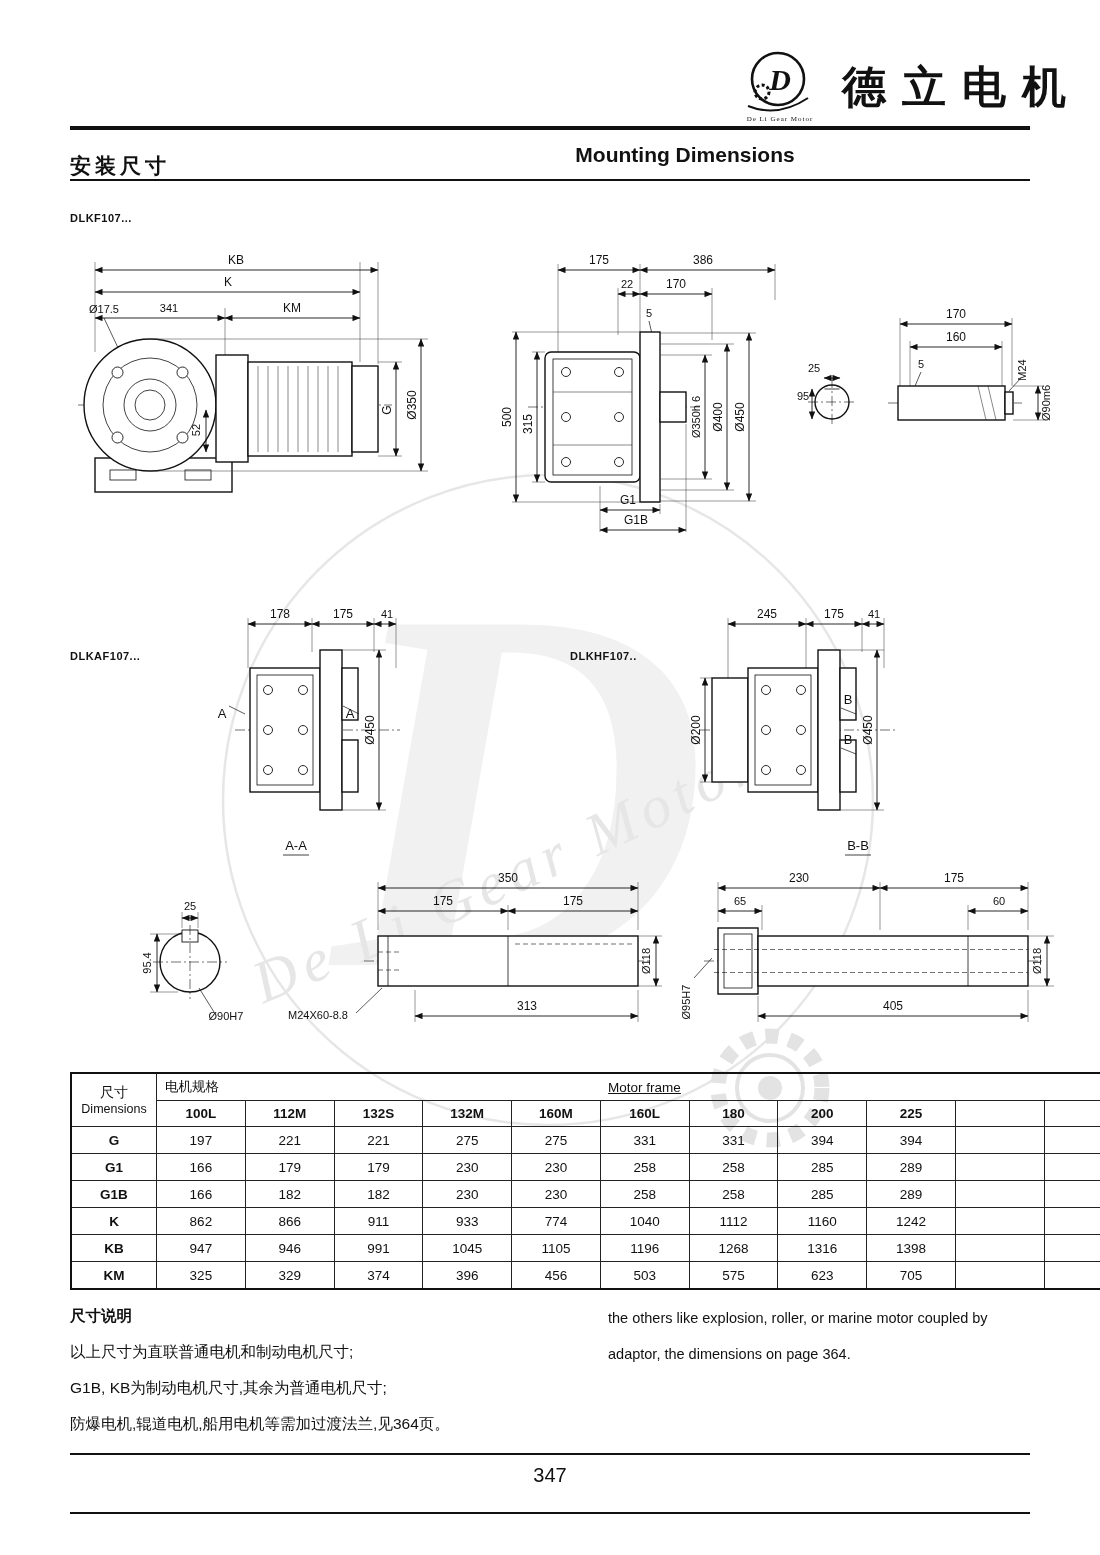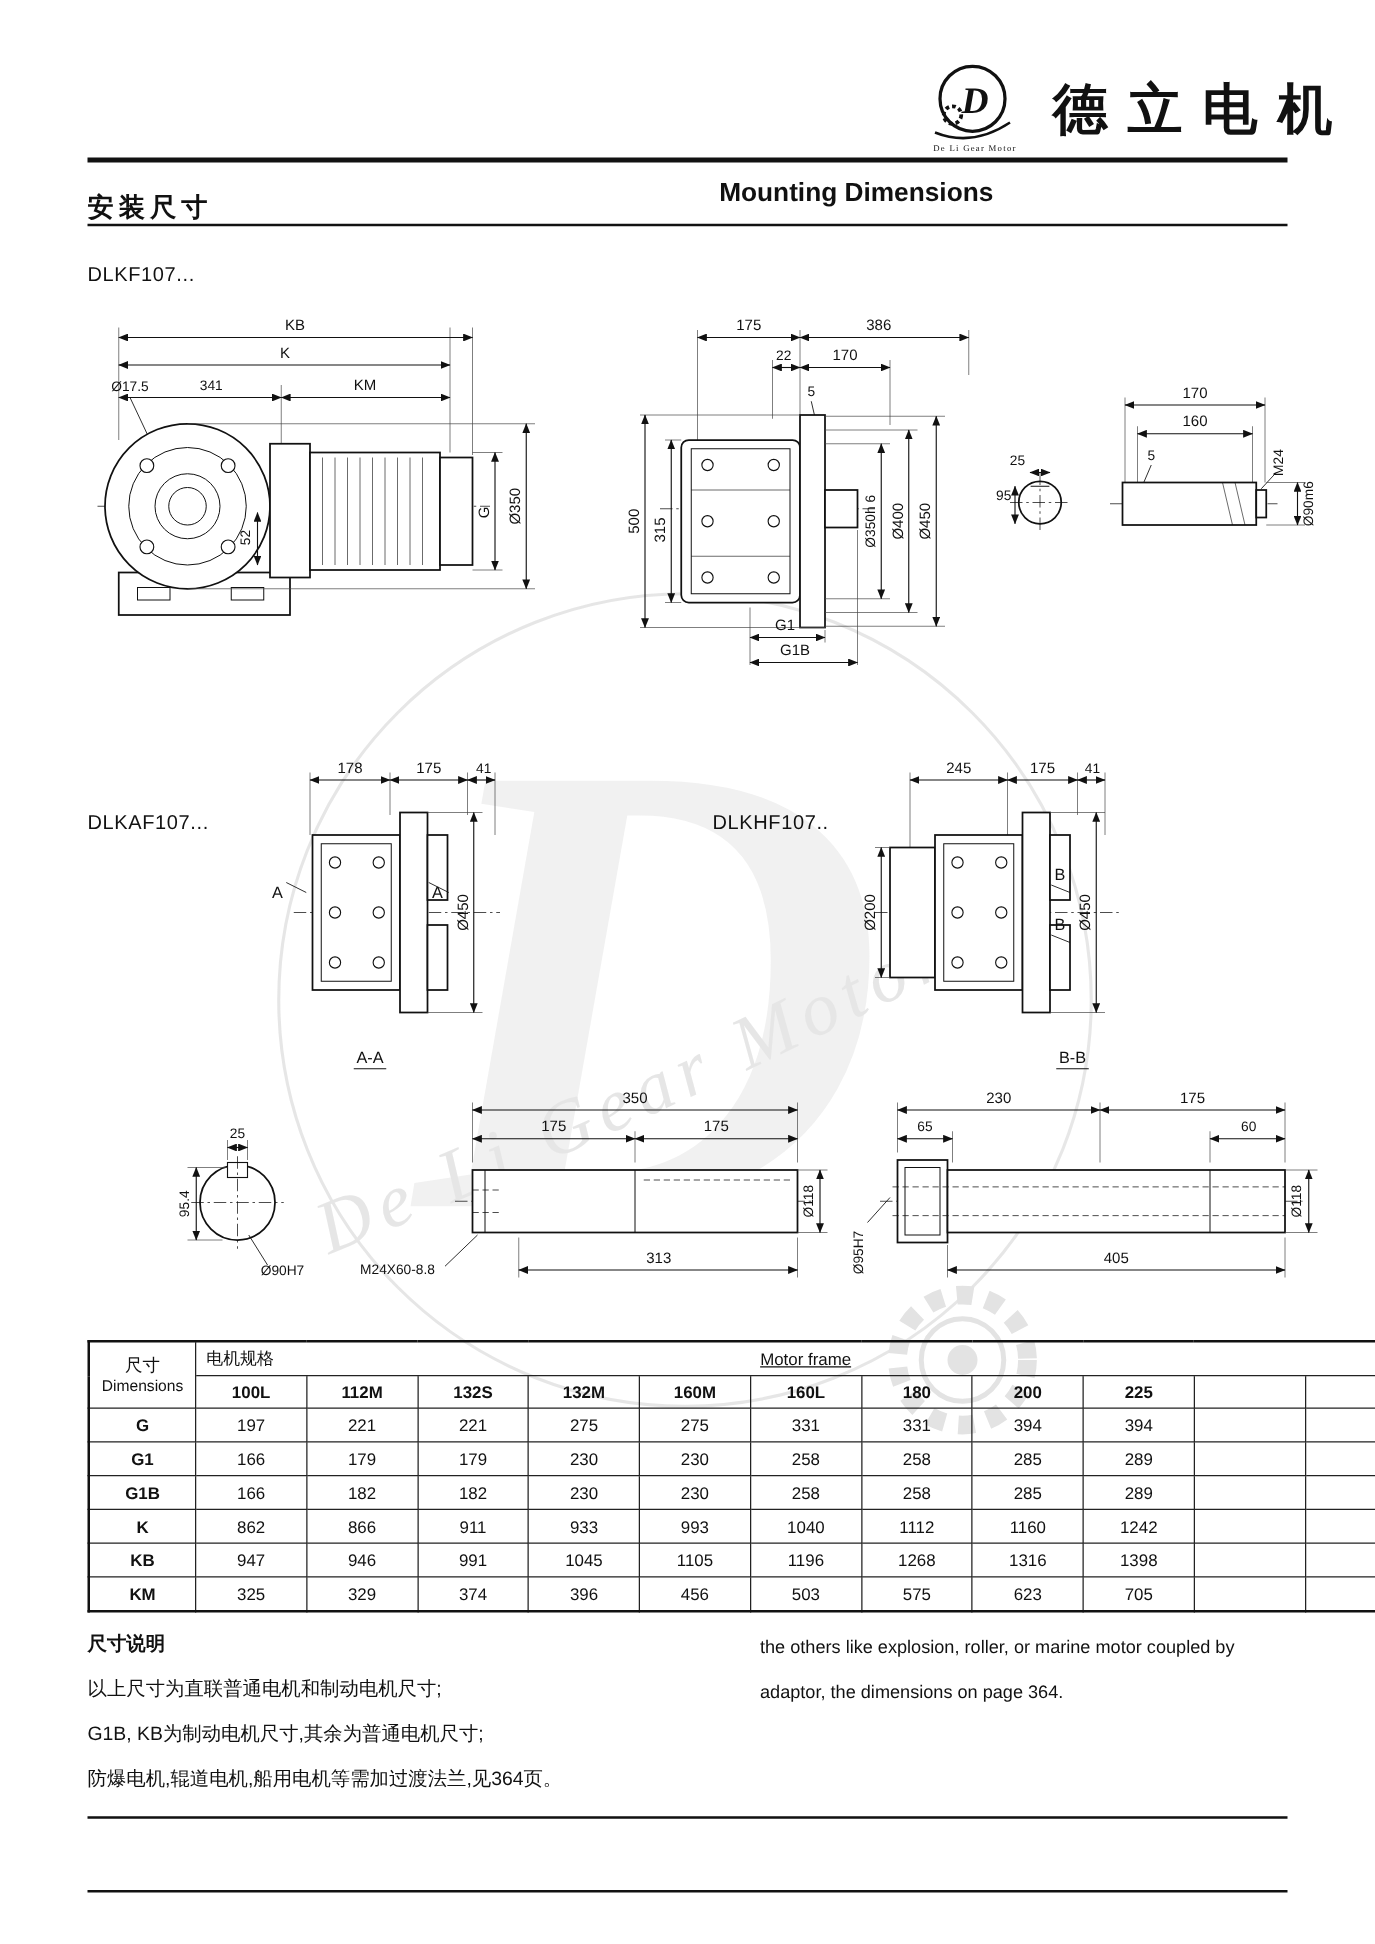--- a/index.html
+++ b/index.html
@@ -22,7 +22,7 @@
   .title-cn{position:absolute;left:70px;top:152px;font-size:21px;font-weight:600;letter-spacing:4px;}
   .title-en{position:absolute;left:545px;top:143px;width:280px;text-align:center;
             font-size:21px;font-weight:700;}
-  .sec-label{position:absolute;font-size:16px;font-weight:400;letter-spacing:.5px;}
+  .sec-label{position:absolute;font-size:11px;font-weight:700;letter-spacing:.5px;}
   .sec-dlkf{left:70px;top:212px;}
   .sec-dlkaf{left:70px;top:650px;}
   .sec-dlkhf{left:570px;top:650px;}

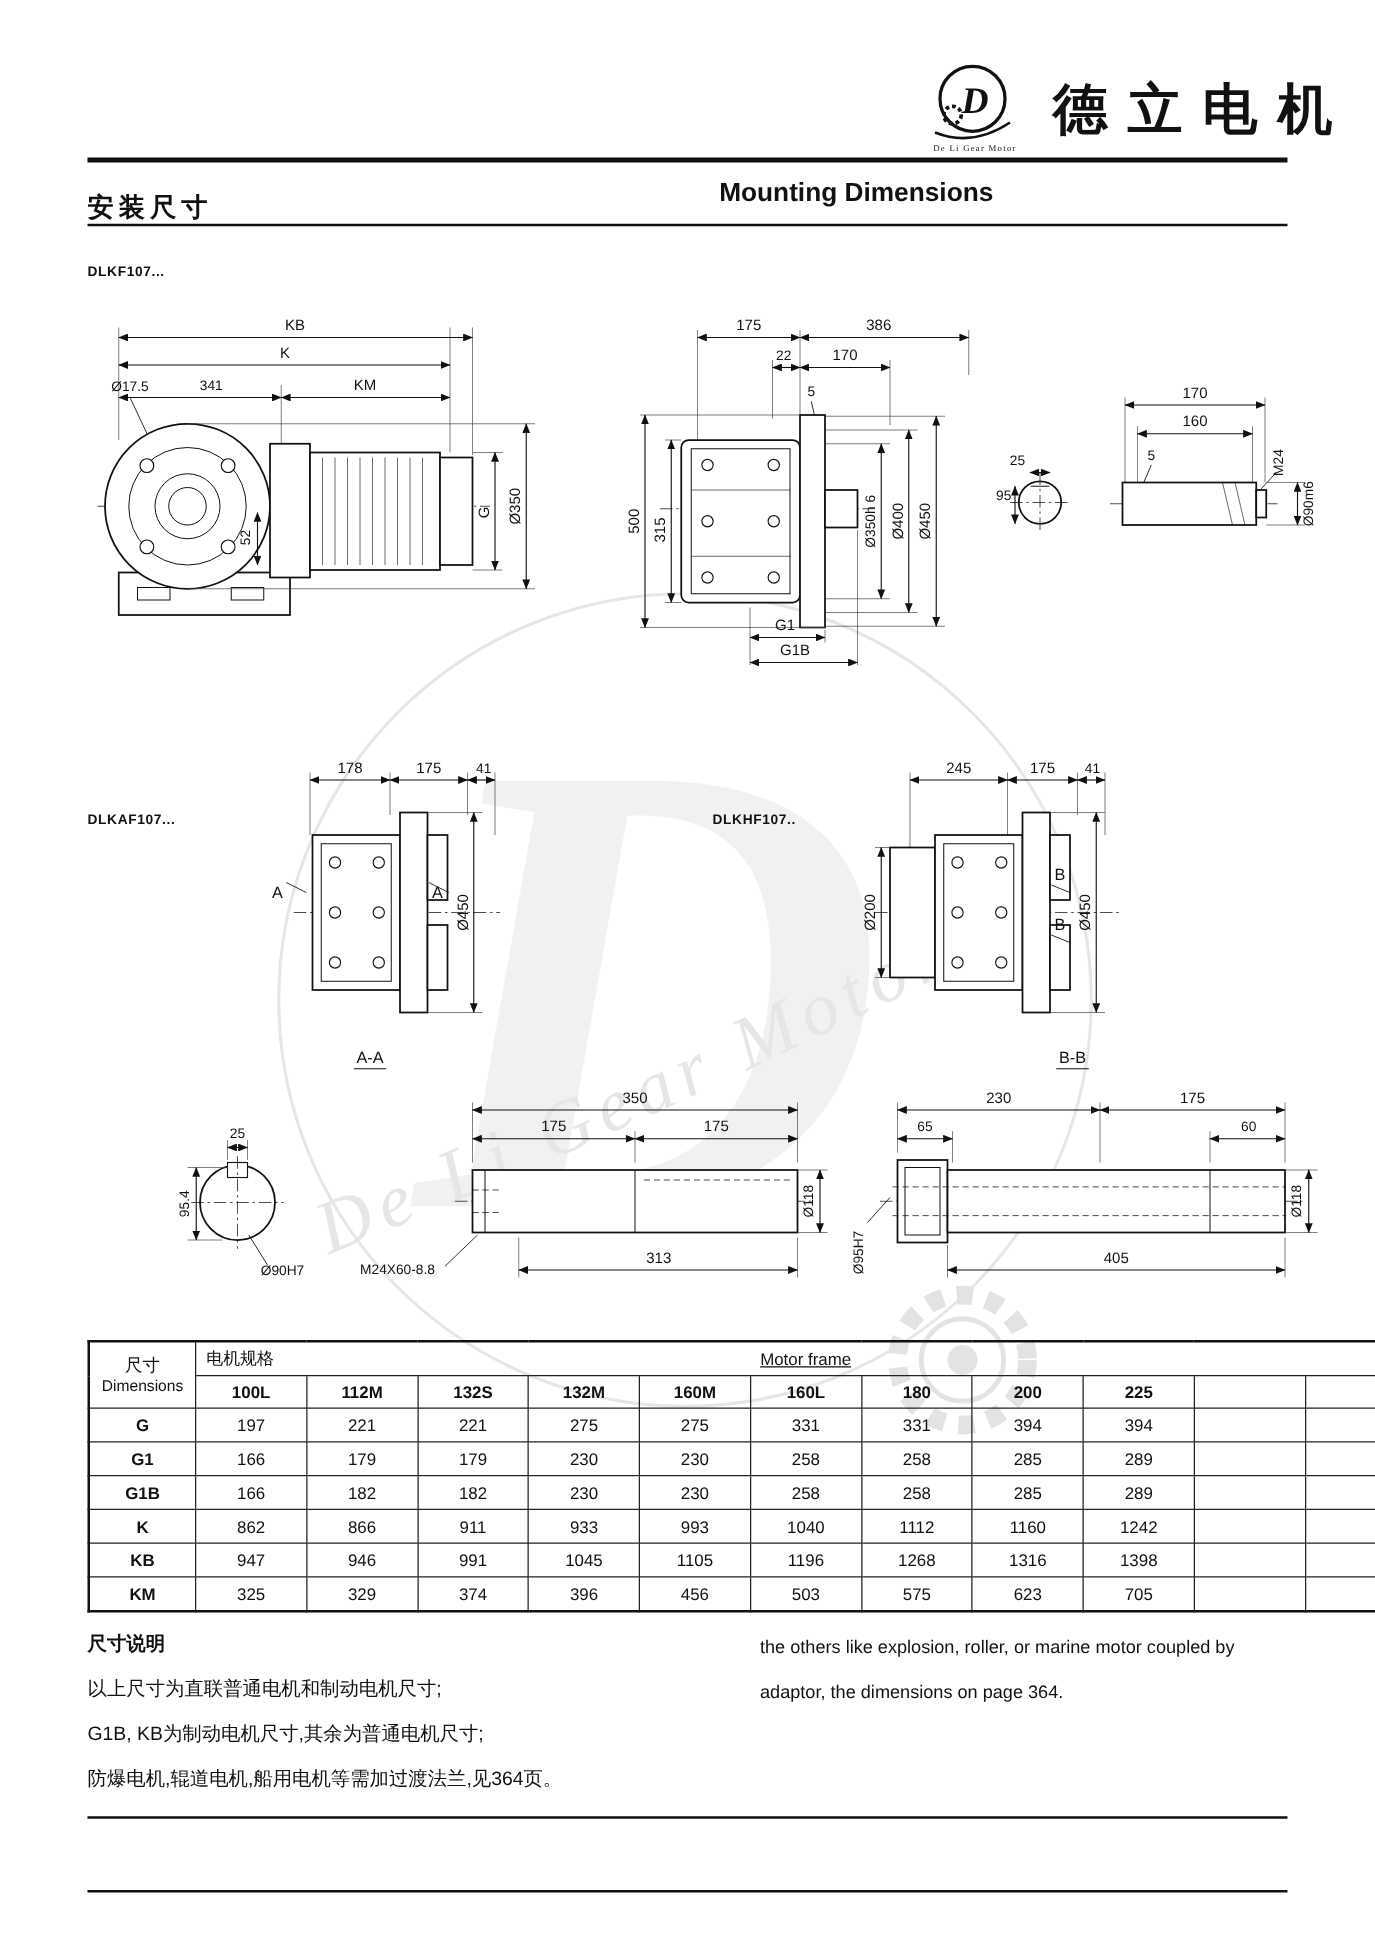--- a/index.html
+++ b/index.html
@@ -487,7 +487,7 @@
           <td>866</td>
           <td>911</td>
           <td>933</td>
-          <td>993</td>
+          <td>774</td>
           <td>1040</td>
           <td>1112</td>
           <td>1160</td>

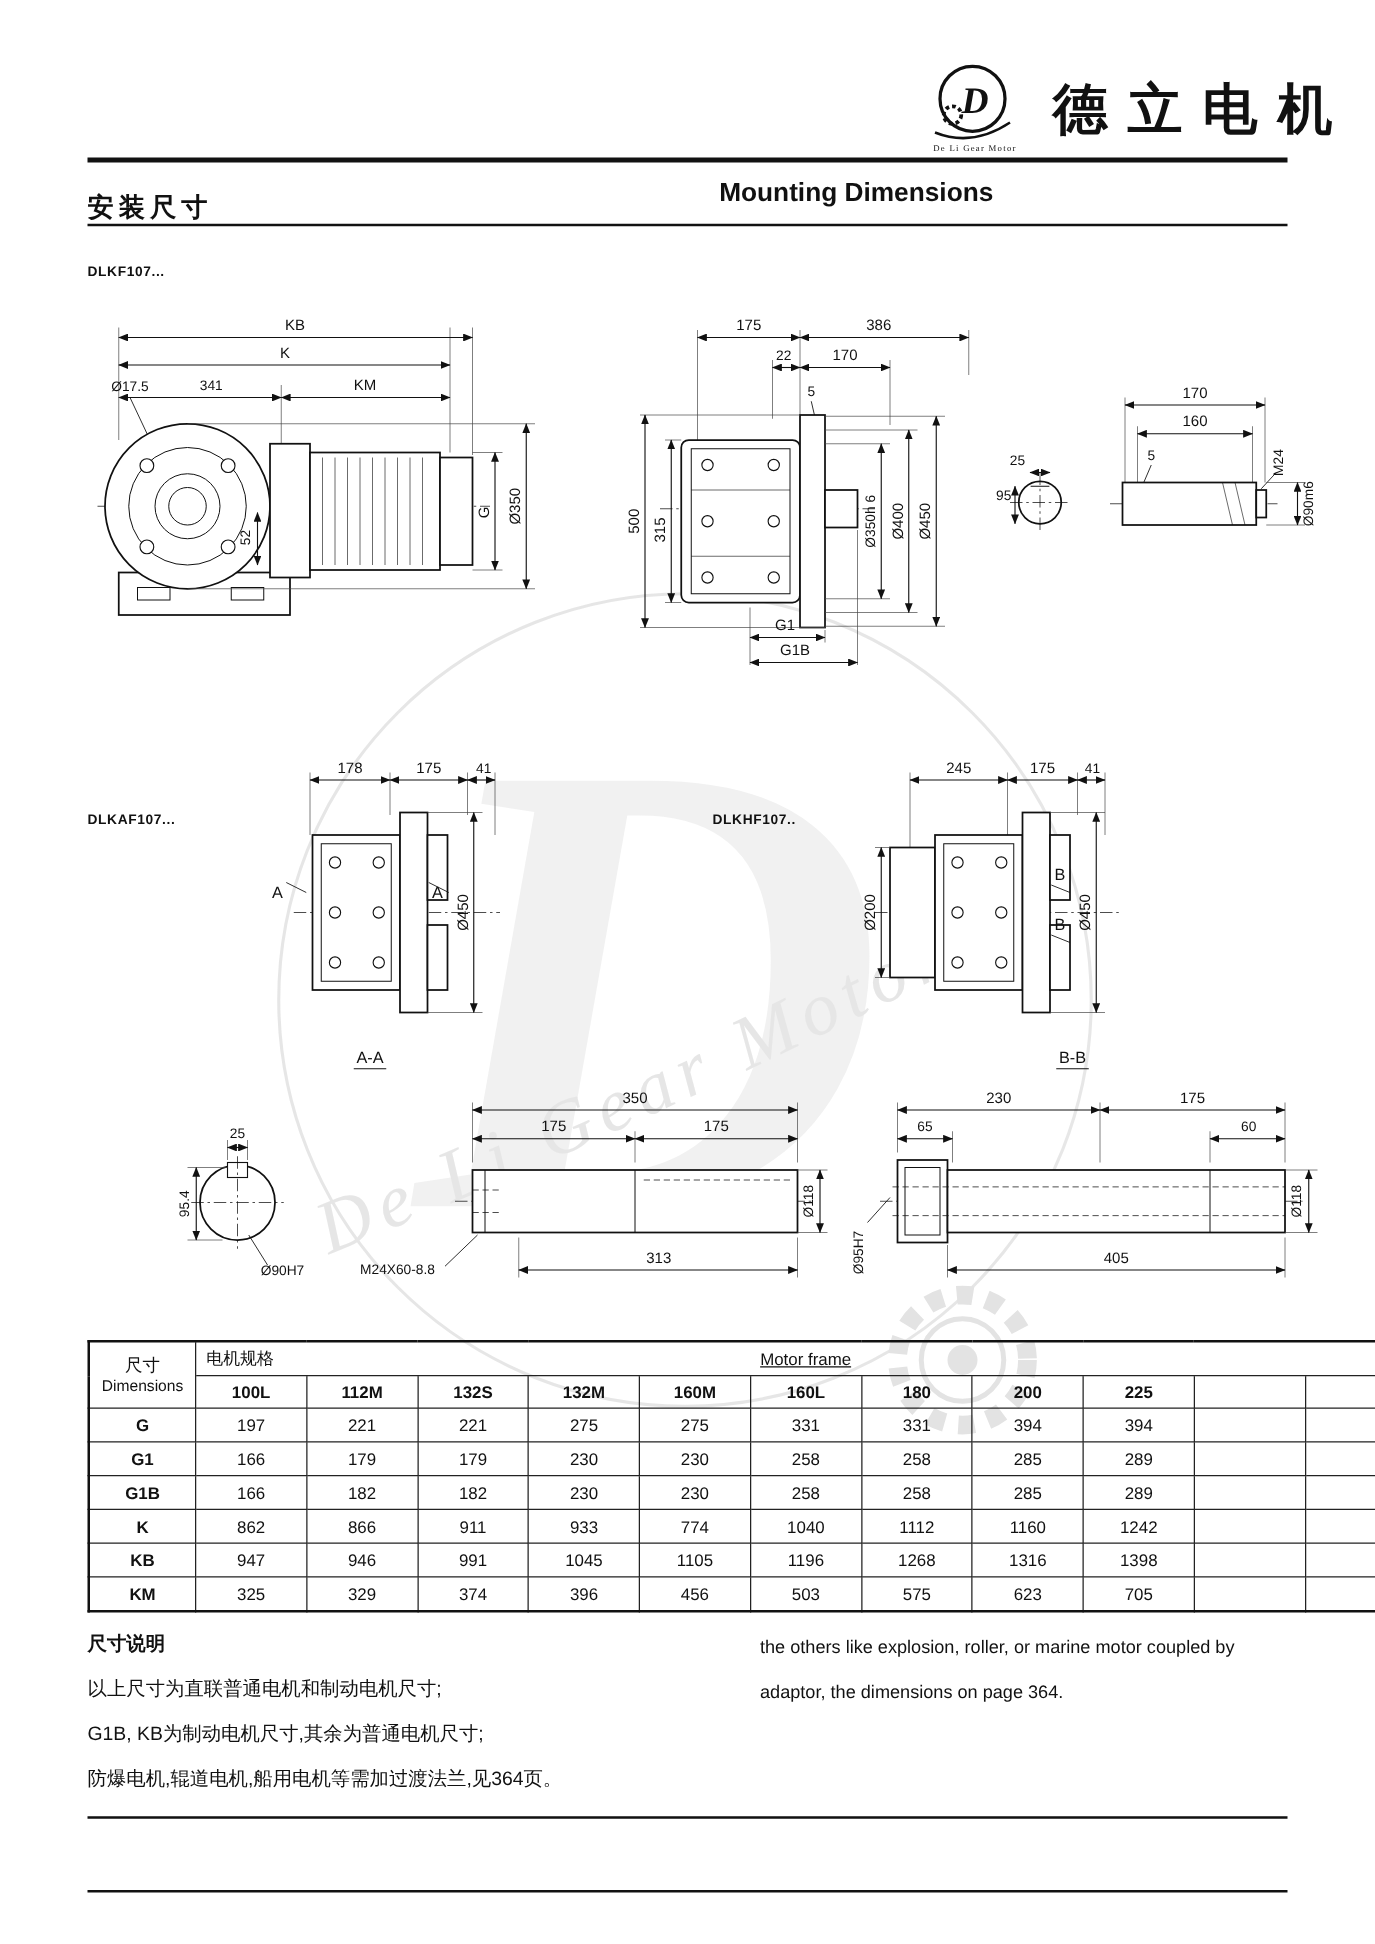--- a/index.html
+++ b/index.html
@@ -538,6 +538,7 @@
   </div>
 
   <div class="rule foot1"></div>
+  <div class="pageno">347</div>
   <div class="rule foot2"></div>
 
 </div>

